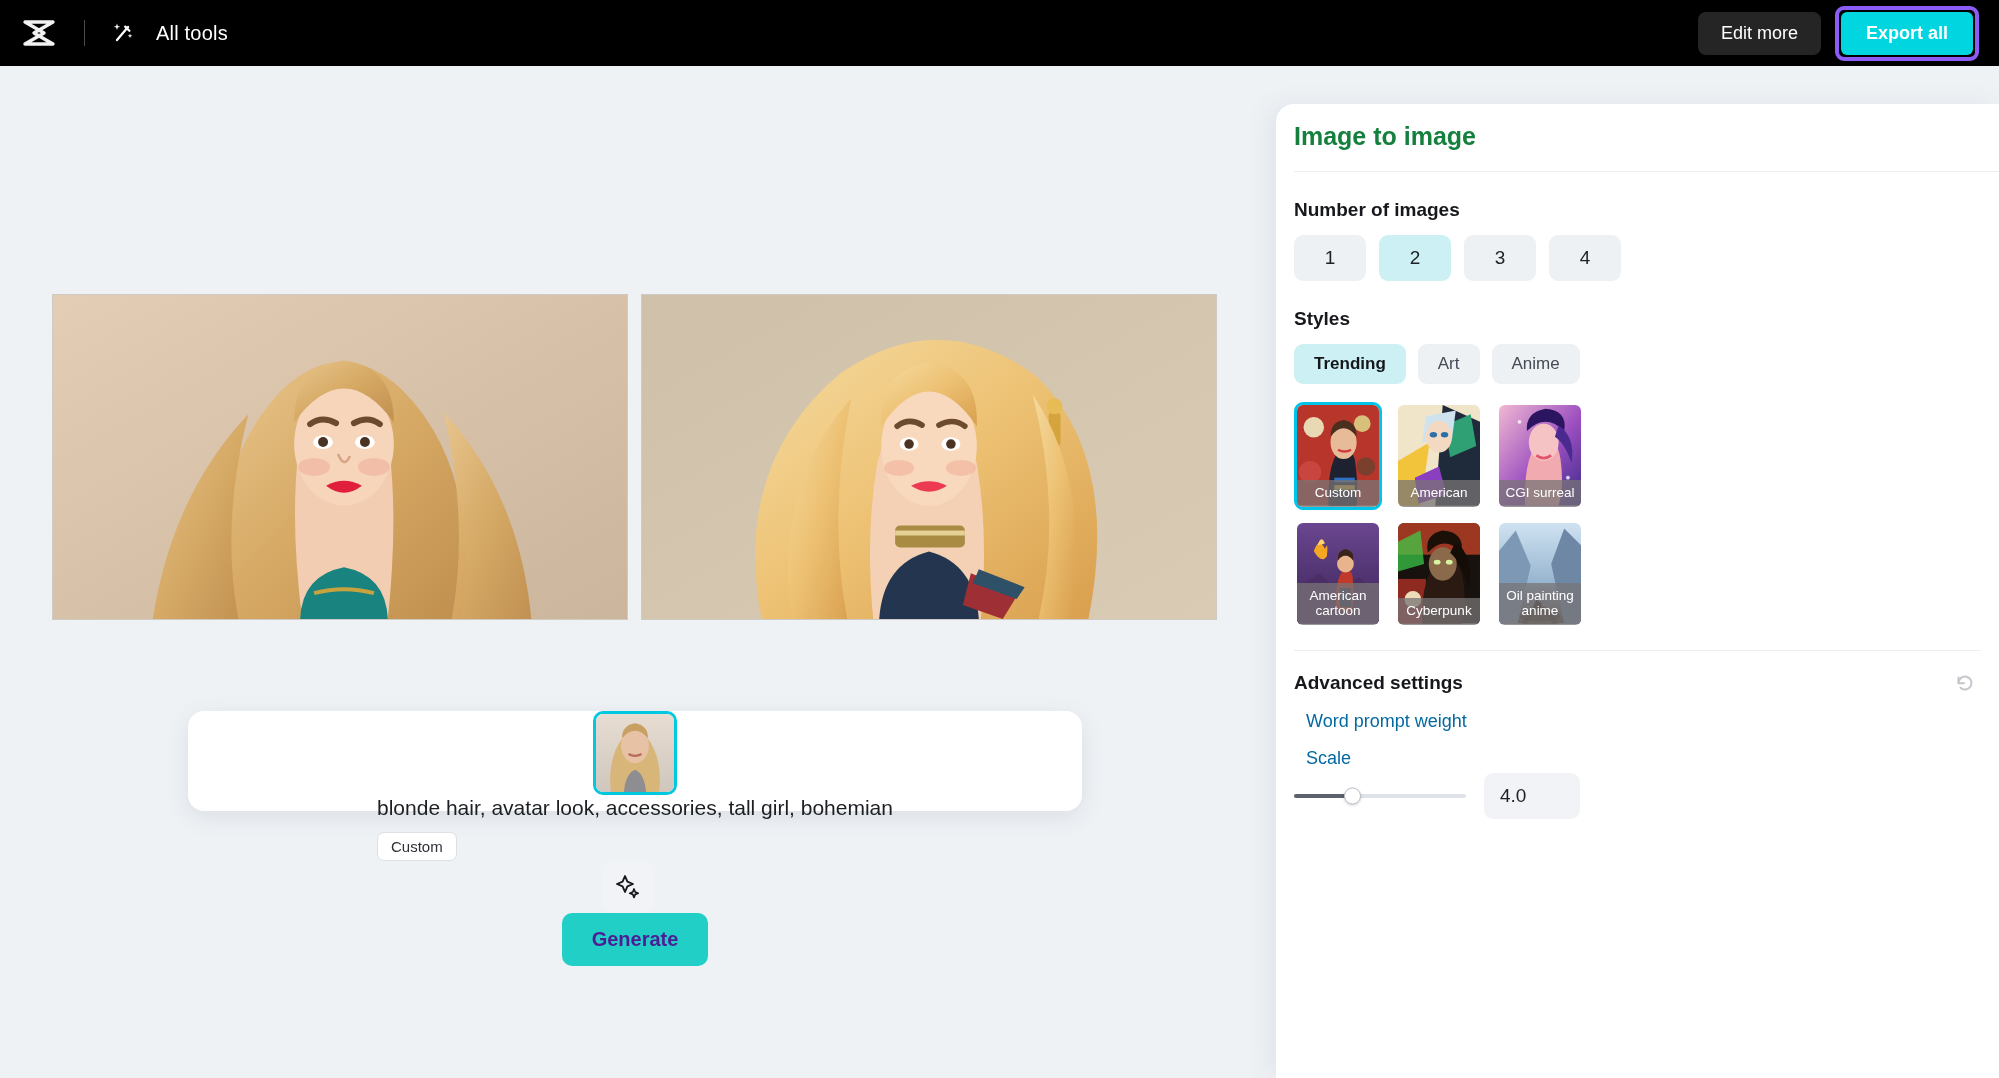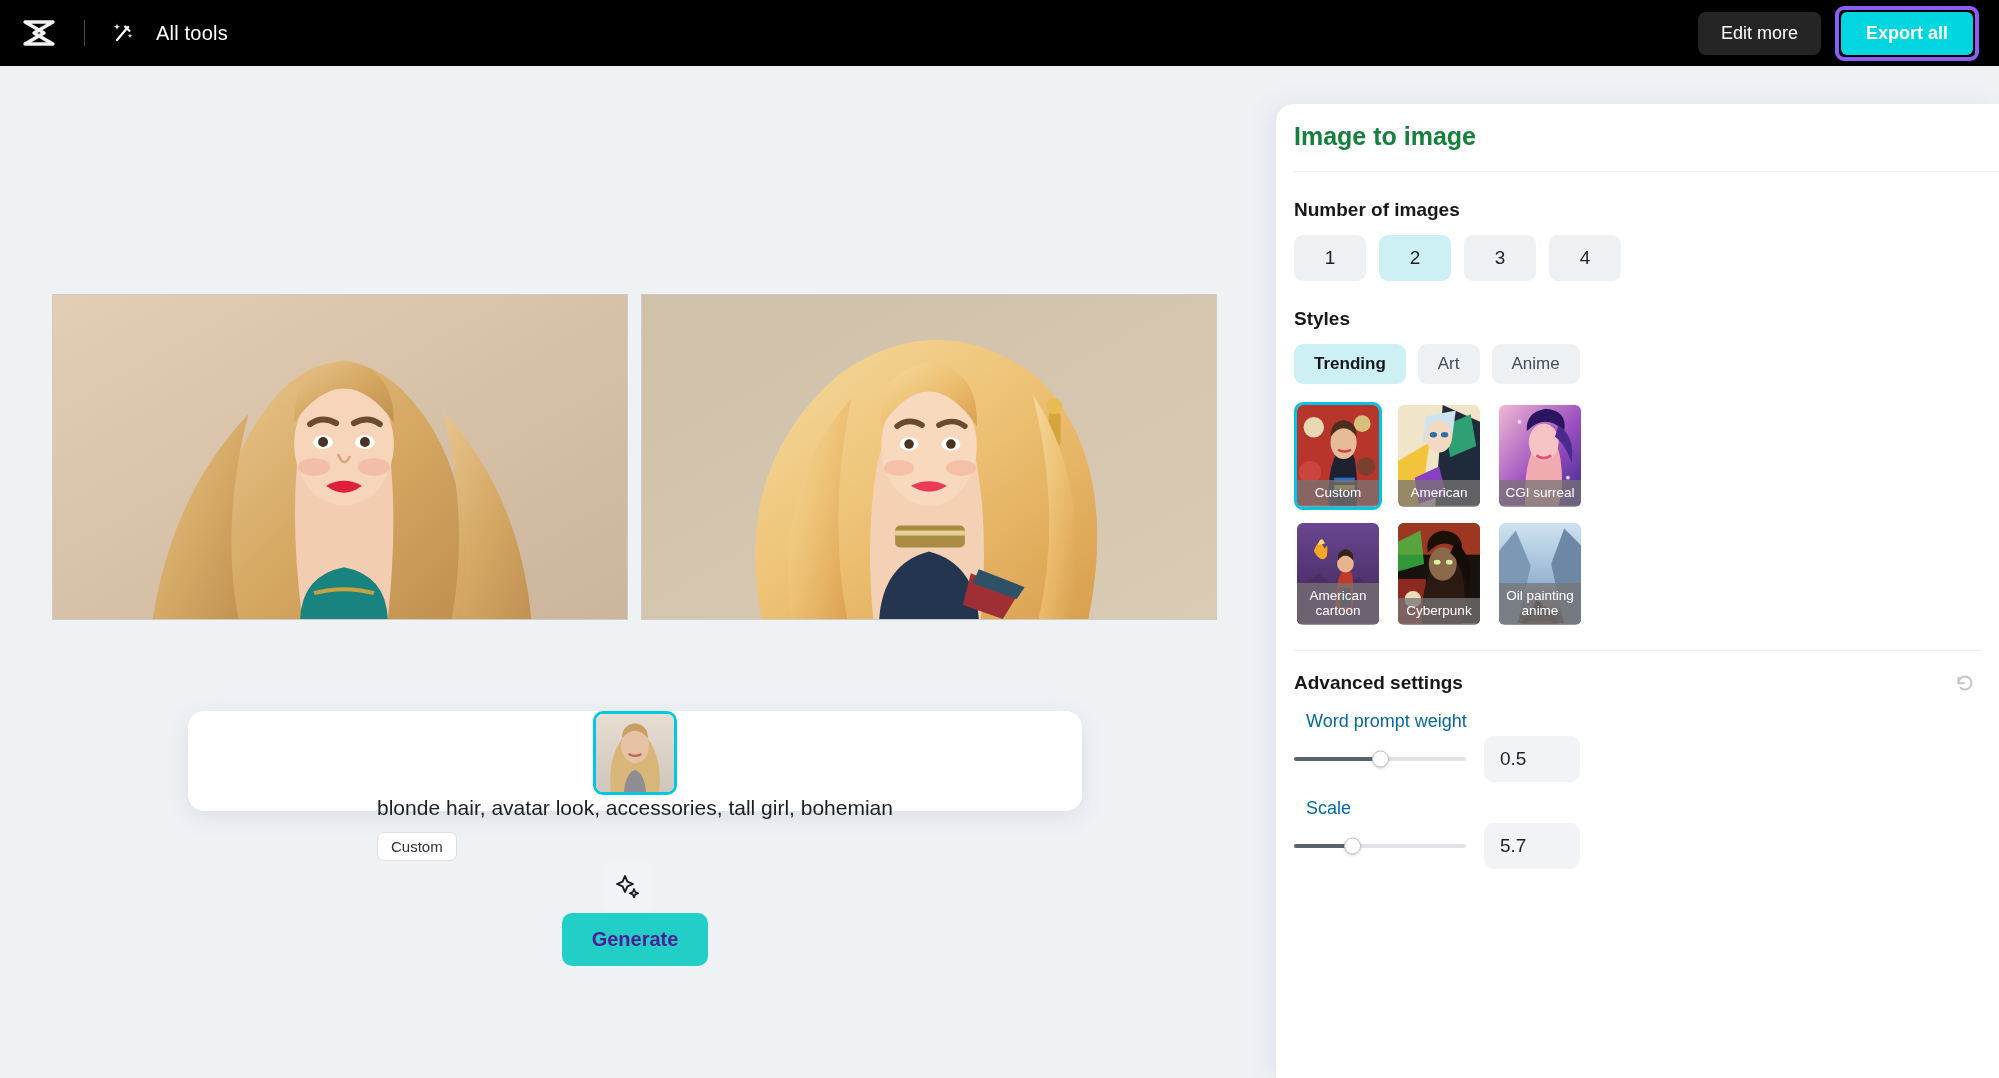--- a/index.html
+++ b/index.html
@@ -476,13 +476,6 @@
 
     <div>
       <div class="slider-label">Word prompt weight</div>
-      <div class="slider-row">
-        <div class="track">
-          <div class="fill" style="width:50%"></div>
-          <div class="knob" style="left:50%"></div>
-        </div>
-        <div class="val-box">0.5</div>
-      </div>
     </div>
 
     <div>

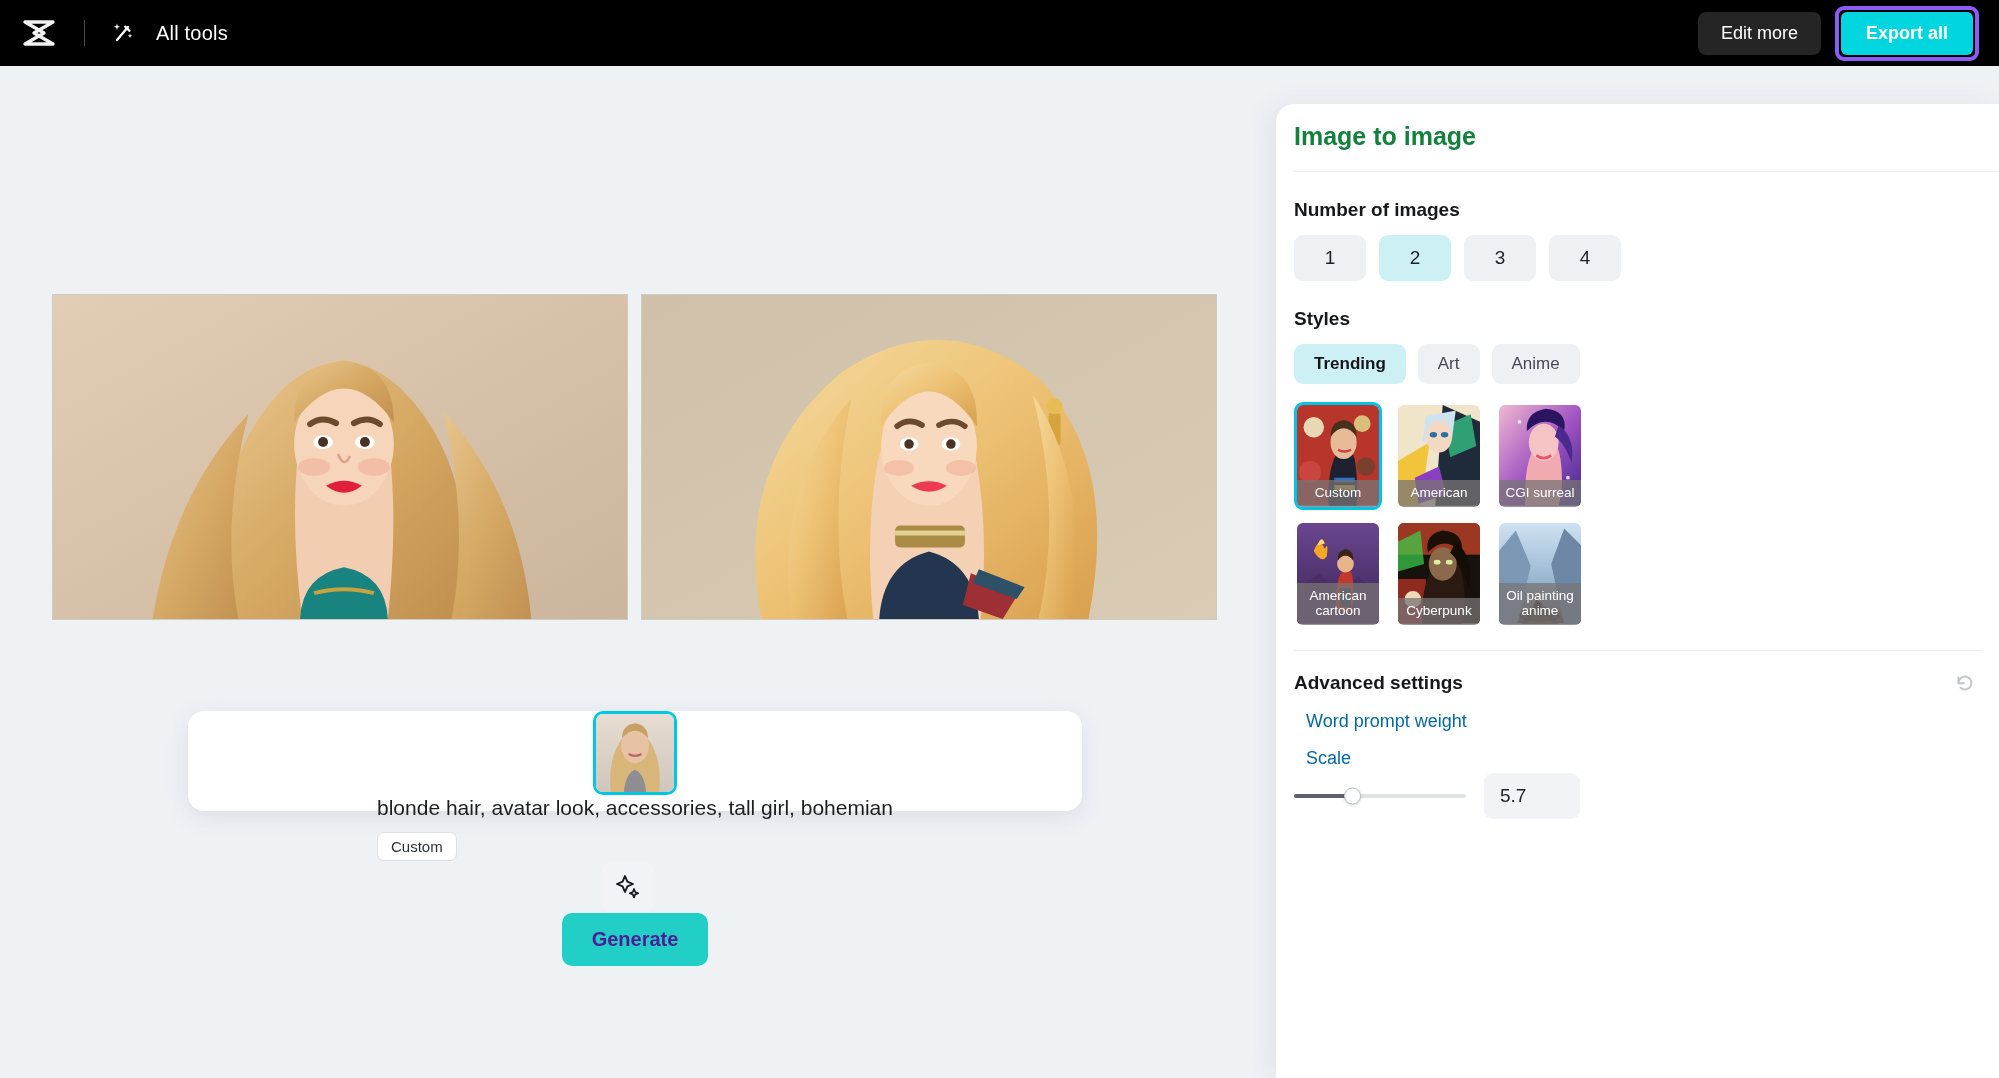--- a/index.html
+++ b/index.html
@@ -485,7 +485,7 @@
           <div class="fill" style="width:34%"></div>
           <div class="knob" style="left:34%"></div>
         </div>
-        <div class="val-box">5.7</div>
+        <div class="val-box">4.0</div>
       </div>
     </div>
 

